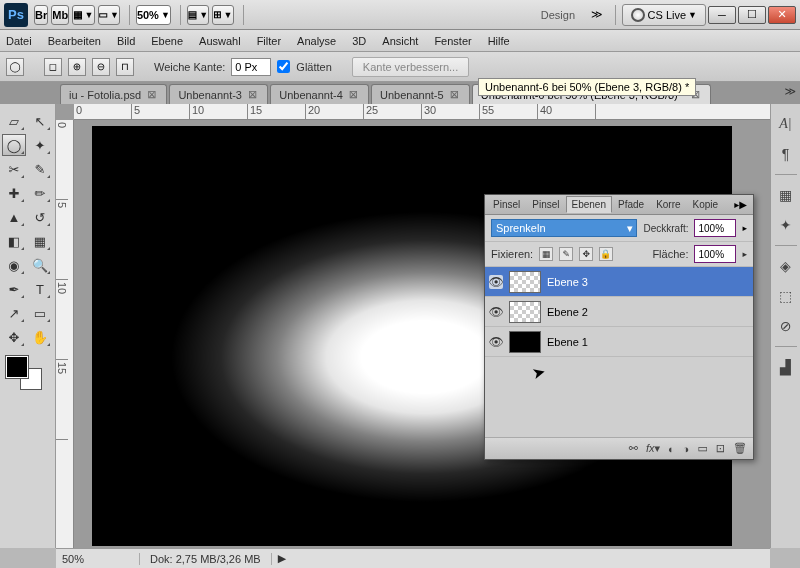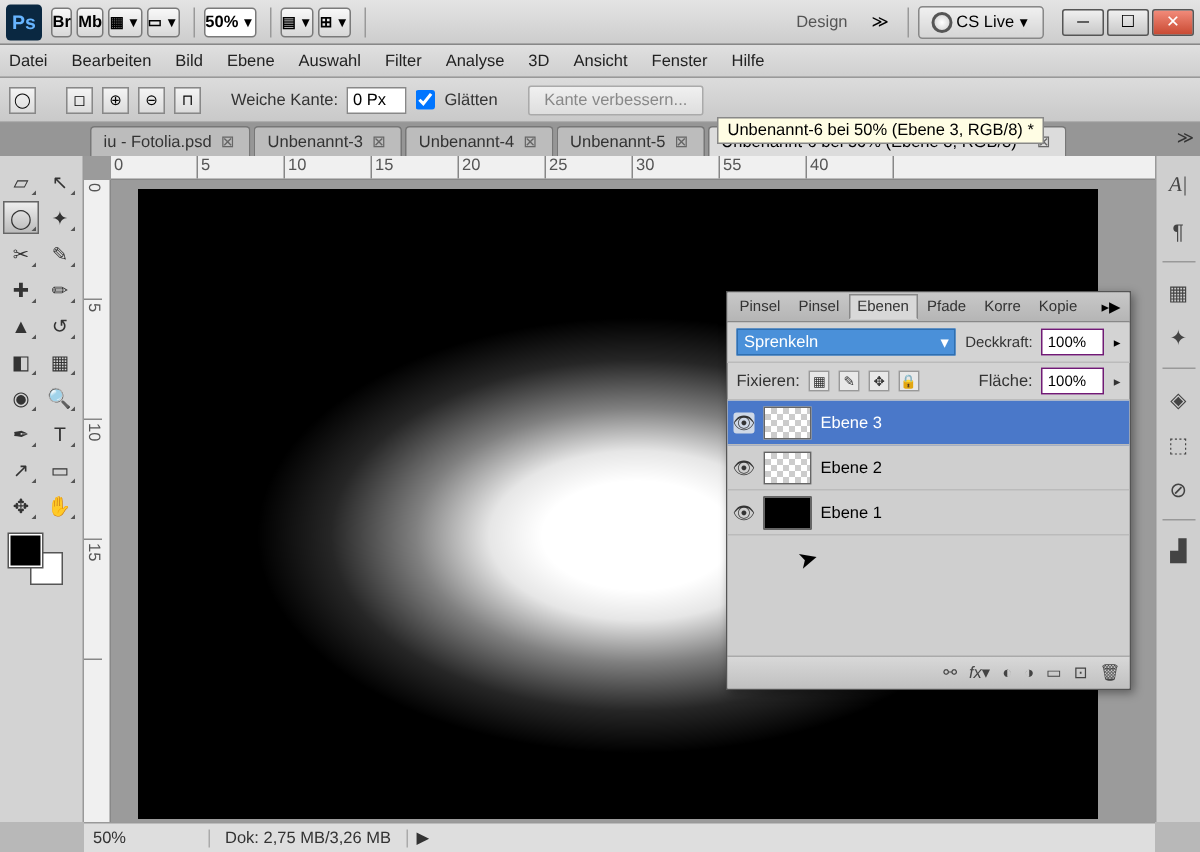--- a/index.html
+++ b/index.html
@@ -15,7 +15,7 @@
 .workspace-alt { padding: 3px 10px; color: #555; }
 .spacer { flex: 1; }
 .circle-icon { width: 14px; height: 14px; border: 2px solid #555; border-radius: 50%; margin-right: 3px; background: radial-gradient(#fff,#ccc); }
-.cslive { display: flex; align-items: center; padding: 3px 8px; border: 1px solid #888; border-radius: 3px; background: linear-gradient(#f0f0f0,#d5d5d5); margin-right: 12px; }
+.cslive { display: flex; align-items: center; padding: 3px 8px; border: 1px solid #888; border-radius: 3px; background: linear-gradient(#f0f0f0,#d5d5d5); margin-right: 2px; }
 .winbtns { display: flex; gap: 2px; }
 .winbtn { width: 28px; height: 18px; border: 1px solid #555; border-radius: 2px; background: linear-gradient(#f0f0f0,#c8c8c8); display: flex; align-items: center; justify-content: center; font-size: 11px; }
 .winbtn.close { background: linear-gradient(#f28b7a,#c94a33); color: #fff; }

